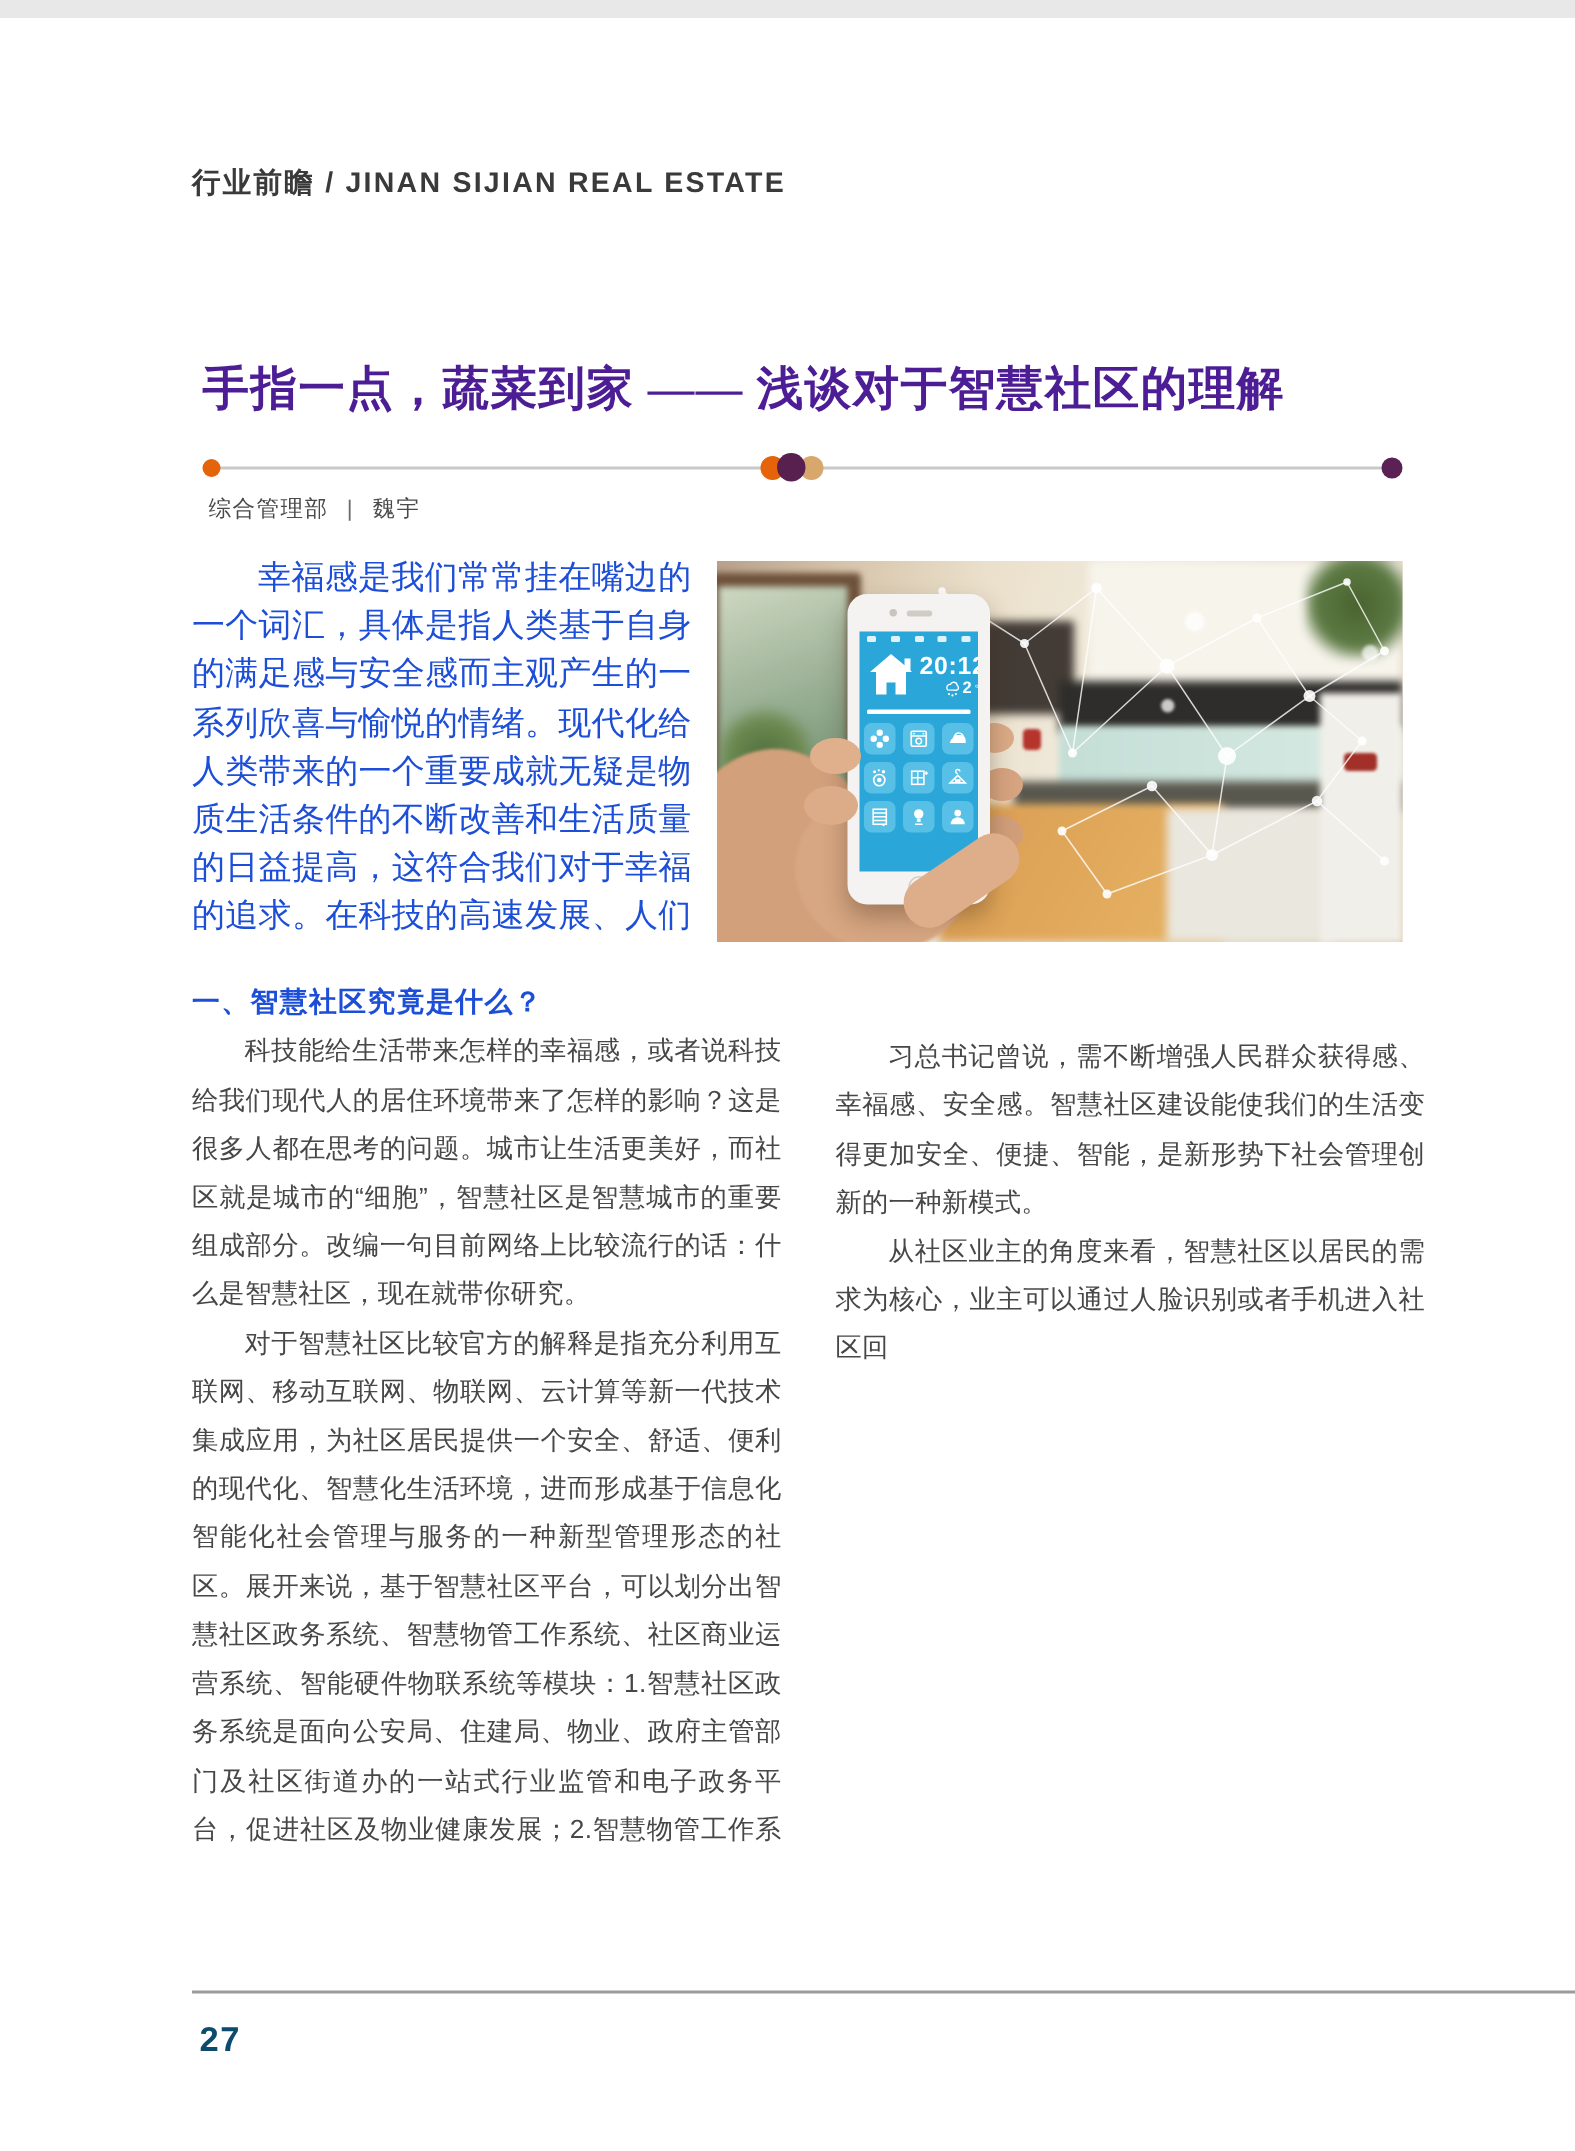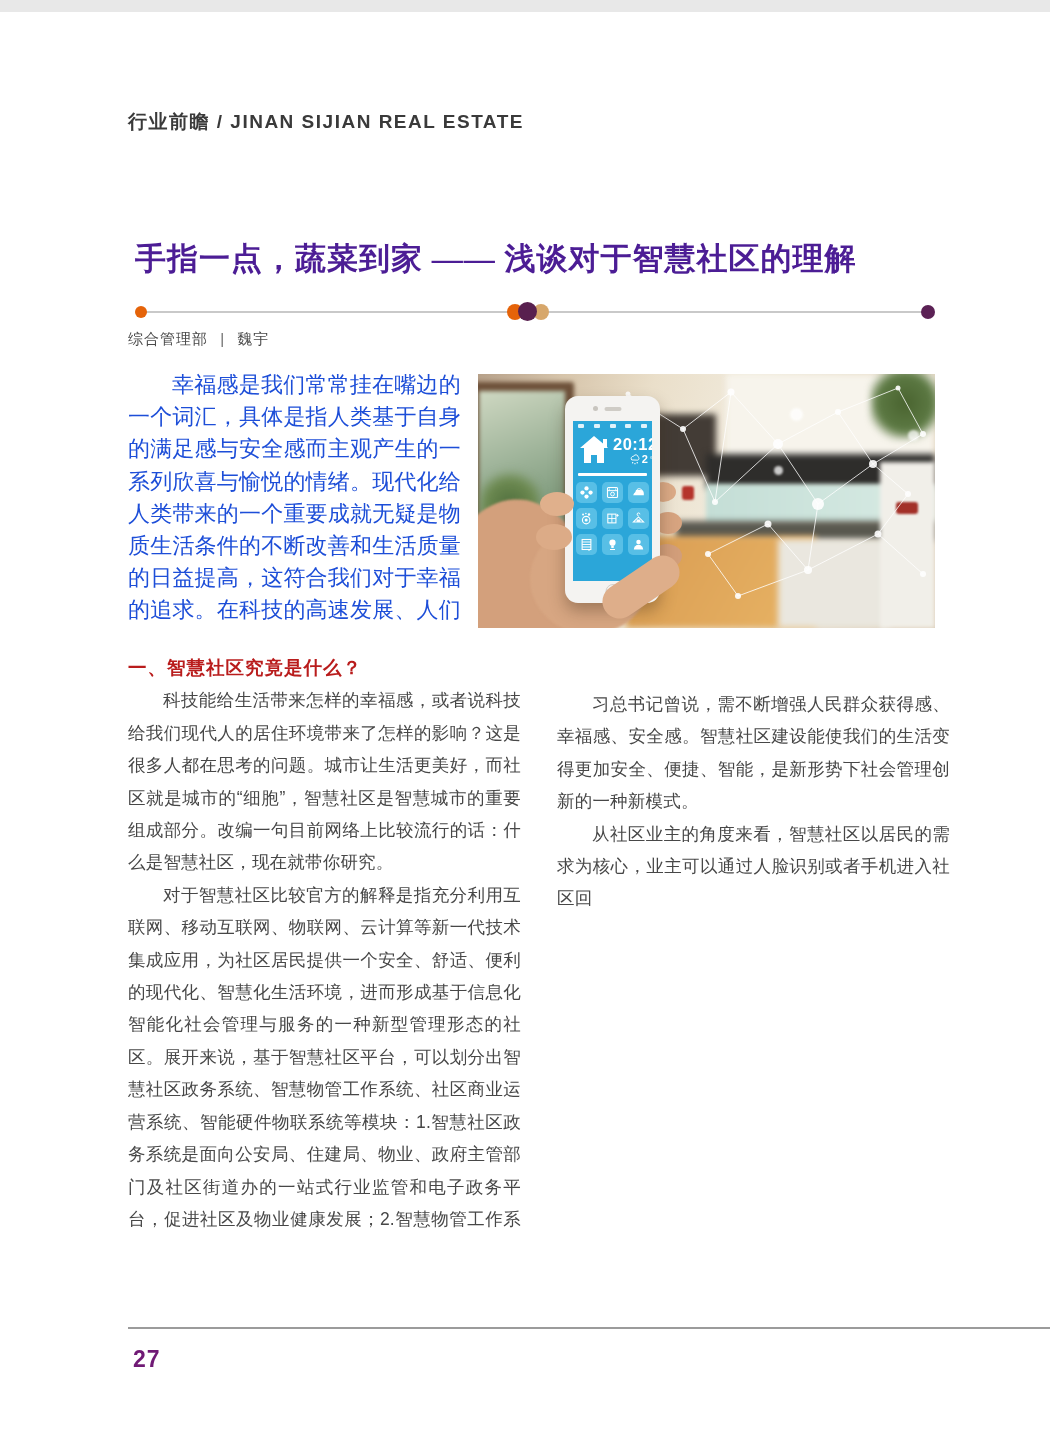--- a/index.html
+++ b/index.html
@@ -35,7 +35,7 @@
   .cluster .c3 { left:26px; top:2px; width:16px; height:16px; background:#d7a76b; }
   .cluster .c2 { left:11px; top:0; width:19px; height:19px; background:#58204f; z-index:2; }
   
-  .byline { position:absolute; left:128px; top:318px; font-size:15px; color:#4a4a4a; letter-spacing:1px; }
+  .byline { position:absolute; left:139px; top:318px; font-size:15px; color:#4a4a4a; letter-spacing:1px; }
   .byline .sep { margin:0 7px; color:#6a6a6a; }
   
   .intro {

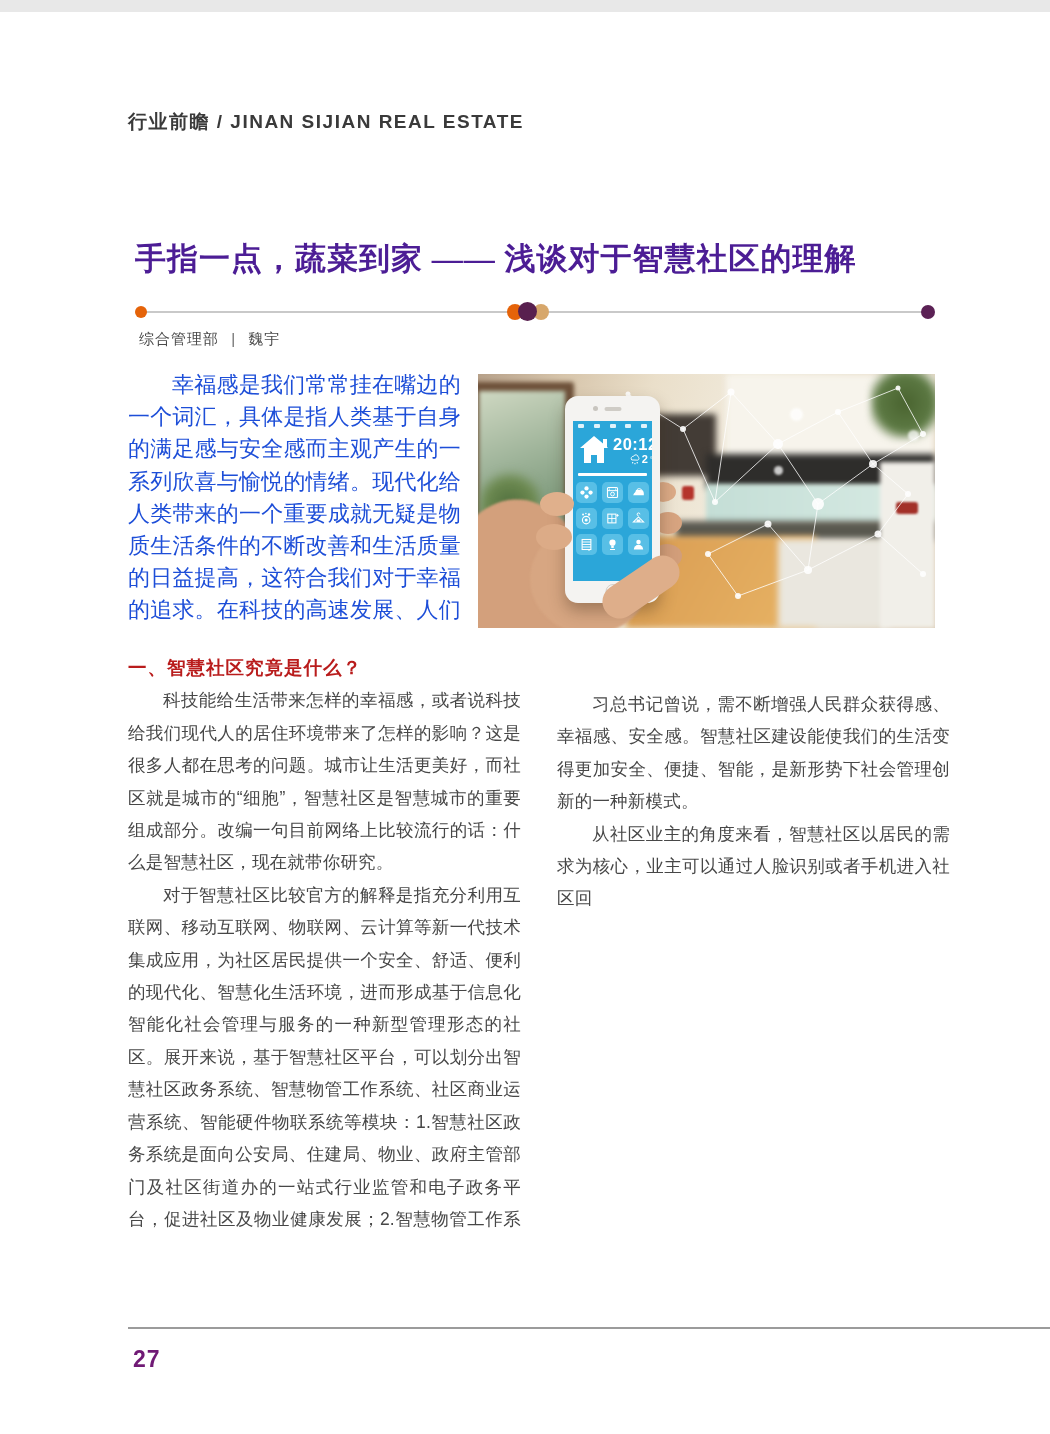--- a/index.html
+++ b/index.html
@@ -49,7 +49,7 @@
     display:flex; gap:36px; overflow:hidden;
   }
   .col { width:393px; font-size:17.5px; line-height:32.4px; color:#474747; text-align:justify; letter-spacing:.2px; }
-  .col h2 { font-size:18.5px; line-height:32.4px; color:#b91c1c; font-weight:bold; letter-spacing:1px; }
+  .col h2 { font-size:18.5px; line-height:32.4px; color:#1d4ed8; font-weight:bold; letter-spacing:1px; }
   .col p.indent { text-indent:2em; }
   .col-left { height:588px; overflow:hidden; }
   .col-right { padding-top:36px; }

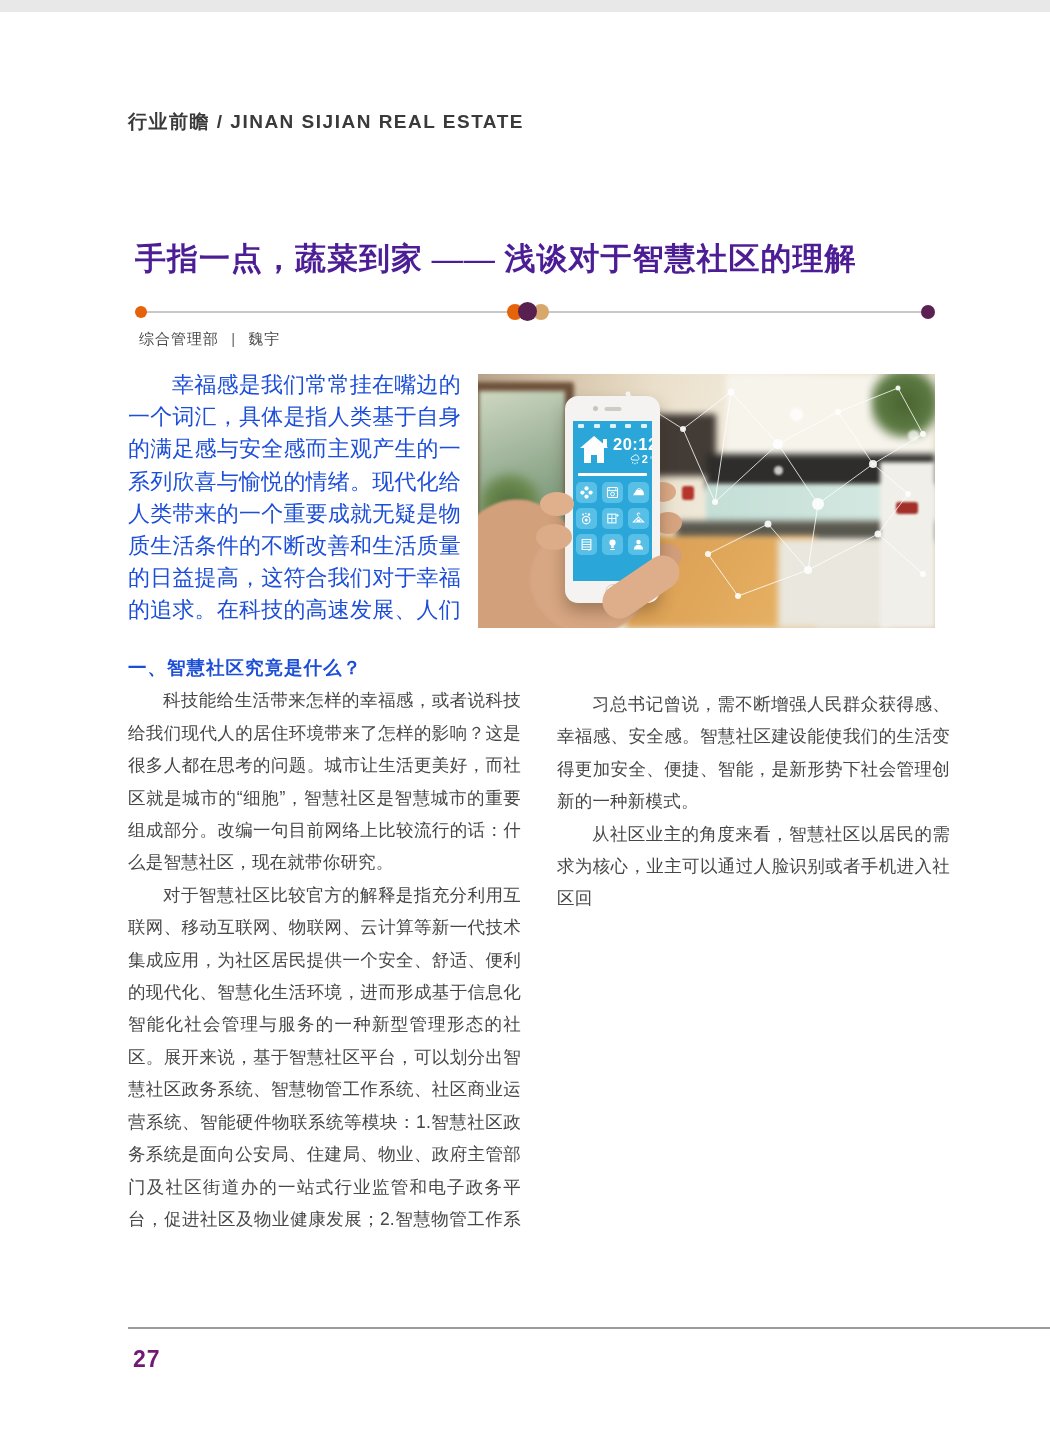--- a/index.html
+++ b/index.html
@@ -55,7 +55,7 @@
   .col-right { padding-top:36px; }
   
   .footer-line { position:absolute; left:128px; top:1315px; width:922px; height:2px; background:#9b9b9b; }
-  .page-num { position:absolute; left:133px; top:1334px; font-size:23px; font-weight:bold; color:#701a75; letter-spacing:1px; }
+  .page-num { position:absolute; left:133px; top:1334px; font-size:23px; font-weight:bold; color:#0c4a6e; letter-spacing:1px; }
 
   
   .photo {

